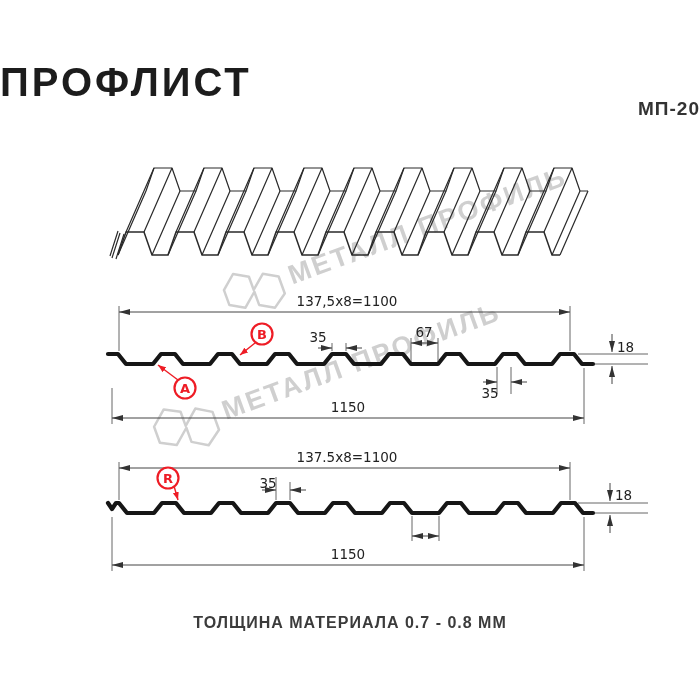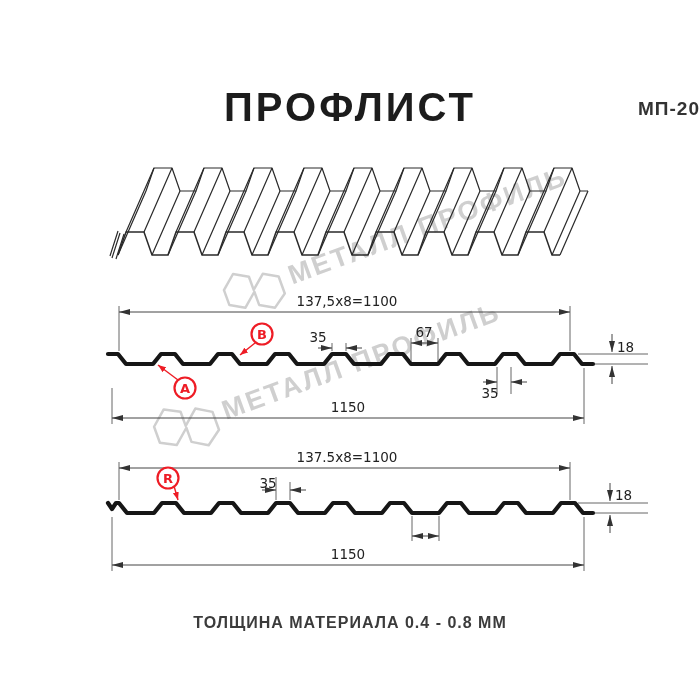--- a/index.html
+++ b/index.html
@@ -4,8 +4,8 @@
 <style>
   html,body{margin:0;padding:0;background:#ffffff;width:700px;height:700px;overflow:hidden;}
   #stage{position:relative;width:700px;height:700px;font-family:"Liberation Sans",sans-serif;}
-  .title{position:absolute;top:60px;left:0;width:700px;text-align:center;
-         font-size:40px;font-weight:bold;letter-spacing:3px;color:#1c1c1c;margin-top:25px;}
+  .title{position:absolute;top:60px;left:0;width:700px;
+         font-size:40px;font-weight:bold;letter-spacing:3px;color:#1c1c1c;}
   .subtitle{position:absolute;top:98px;left:0;width:700px;text-align:right;
          font-size:19px;font-weight:bold;letter-spacing:1px;color:#333333;}
   .footer{position:absolute;top:614px;left:0;width:700px;text-align:center;

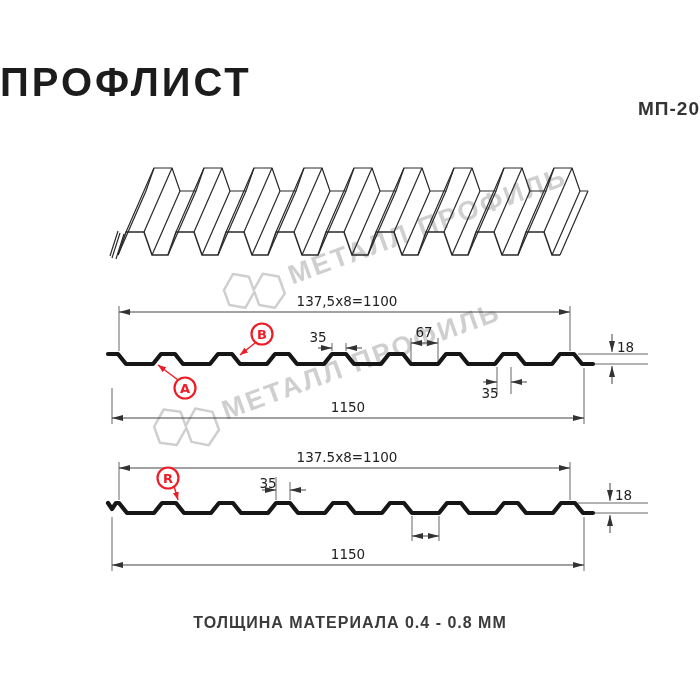--- a/index.html
+++ b/index.html
@@ -158,7 +158,7 @@
     </g>
   </svg>
 
-  <div class="footer">ТОЛЩИНА МАТЕРИАЛА 0.4 - 0.8 ММ</div>
+  <div class="footer">ТОЛЩИНА МАТЕРИАЛА 0.7 - 0.8 ММ</div>
 </div>
 
 </body></html>

